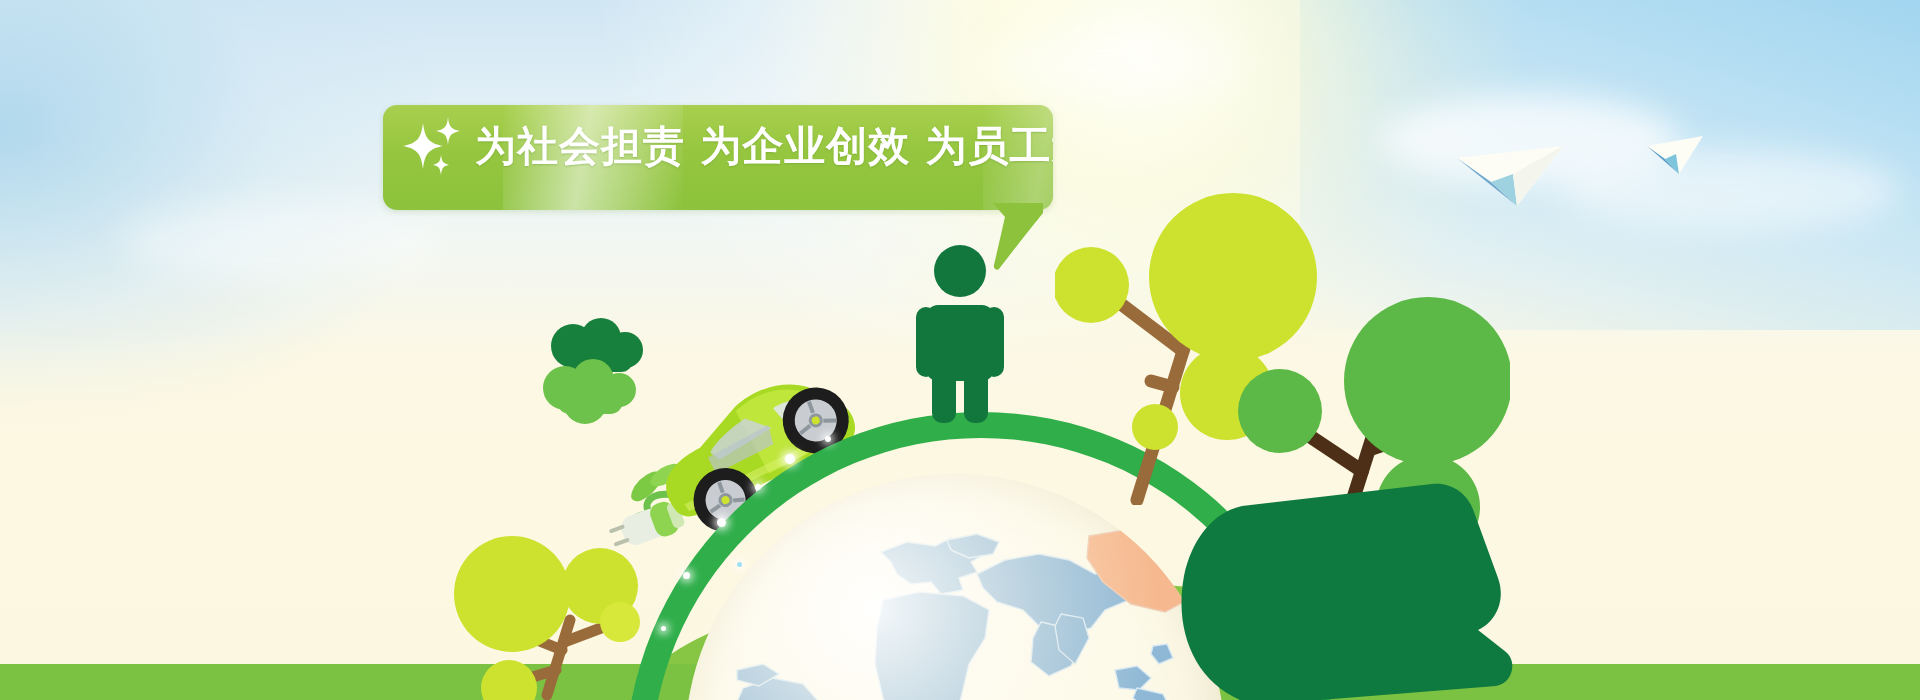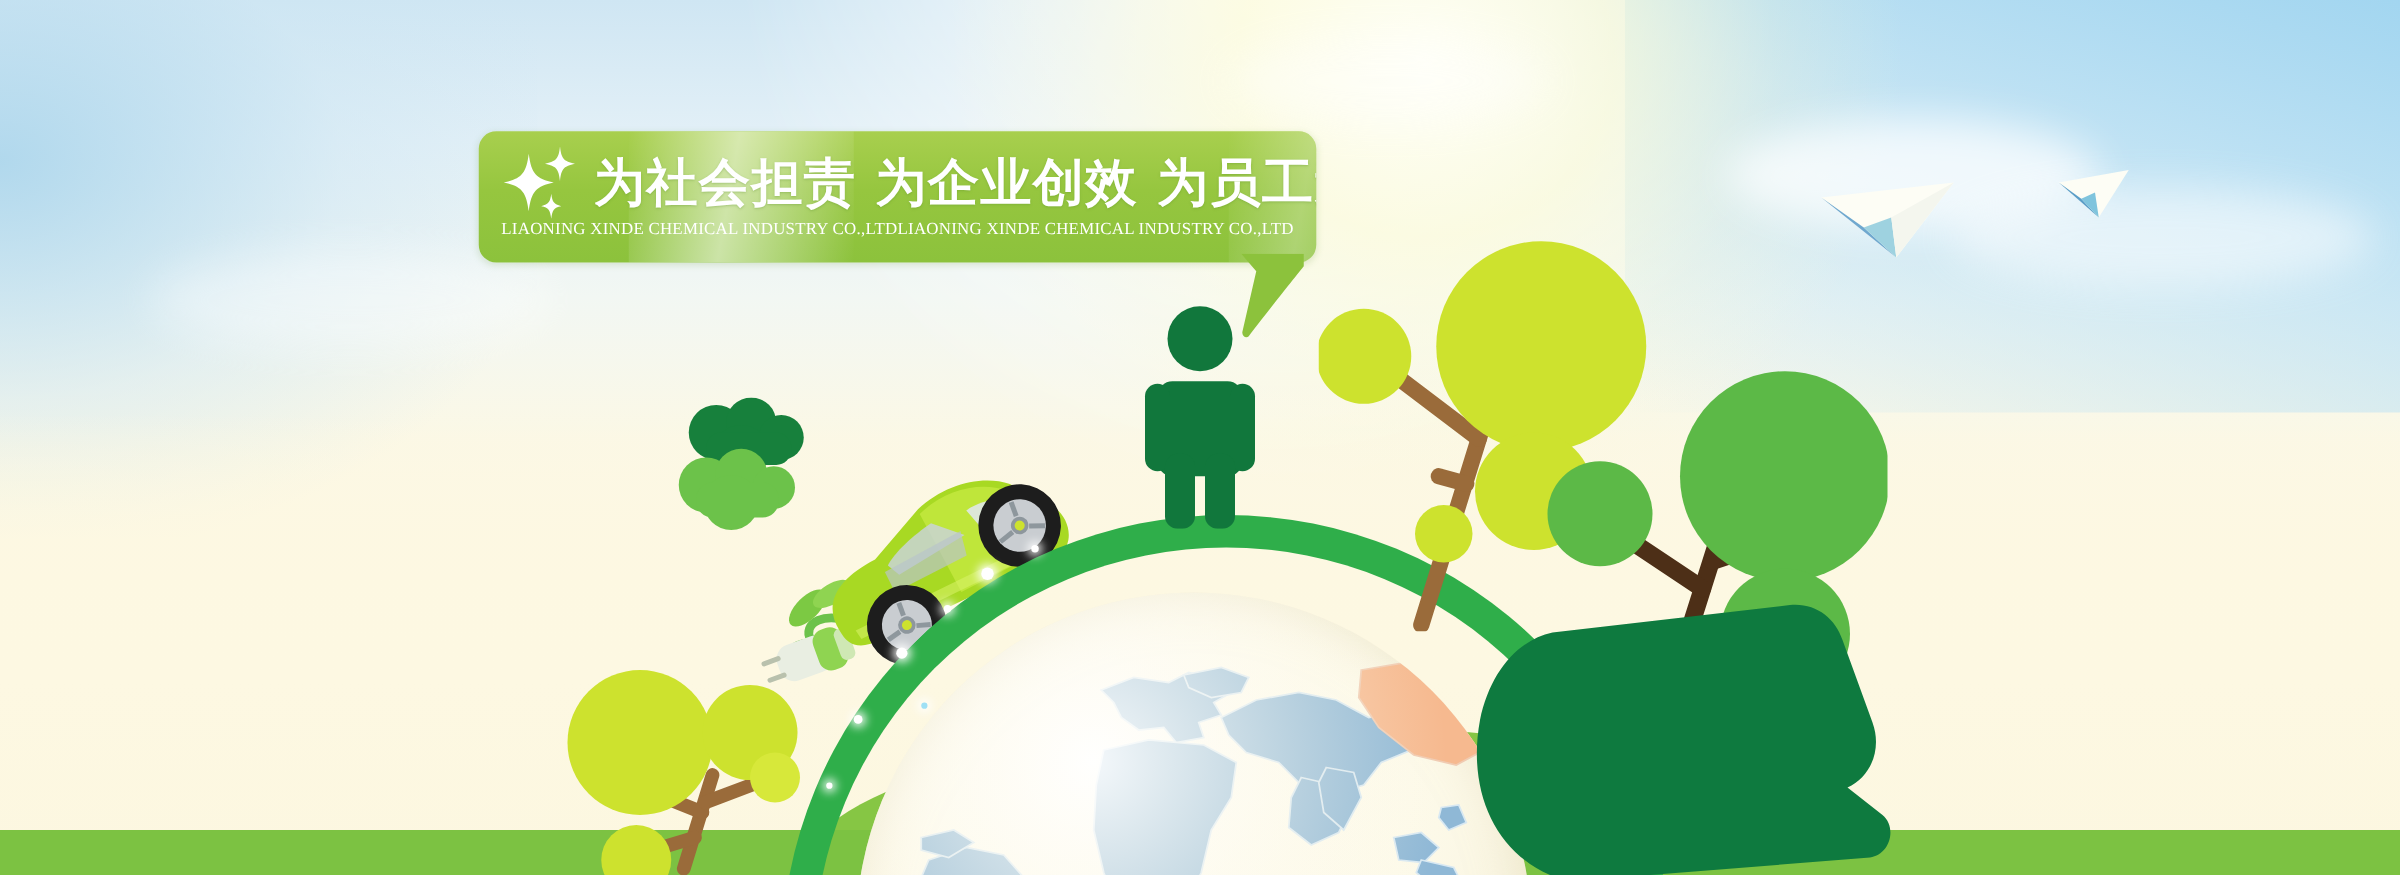--- a/index.html
+++ b/index.html
@@ -286,7 +286,6 @@
       <path d="M38 38 C39 45 40 46 46 48 C40 49 39 51 38 58 C37 51 36 49 30 48 C36 46 37 45 38 38 Z" fill="#fff"></path>
     </svg>
     <div class="headline">为社会担责  为企业创效  为员工造福</div>
-    <div class="subline">LIAONING XINDE  CHEMICAL INDUSTRY CO.,LTDLIAONING XINDE  CHEMICAL INDUSTRY CO.,LTD</div>
   </div>
   <svg class="tail-svg" width="80" height="70" viewBox="0 0 80 70">
     <path d="M8 0 L58 0 L58 10 C58 10 26 50 14 66 C12 68 8 66 9 62 L20 14 Z" fill="#8cc23c"></path>

